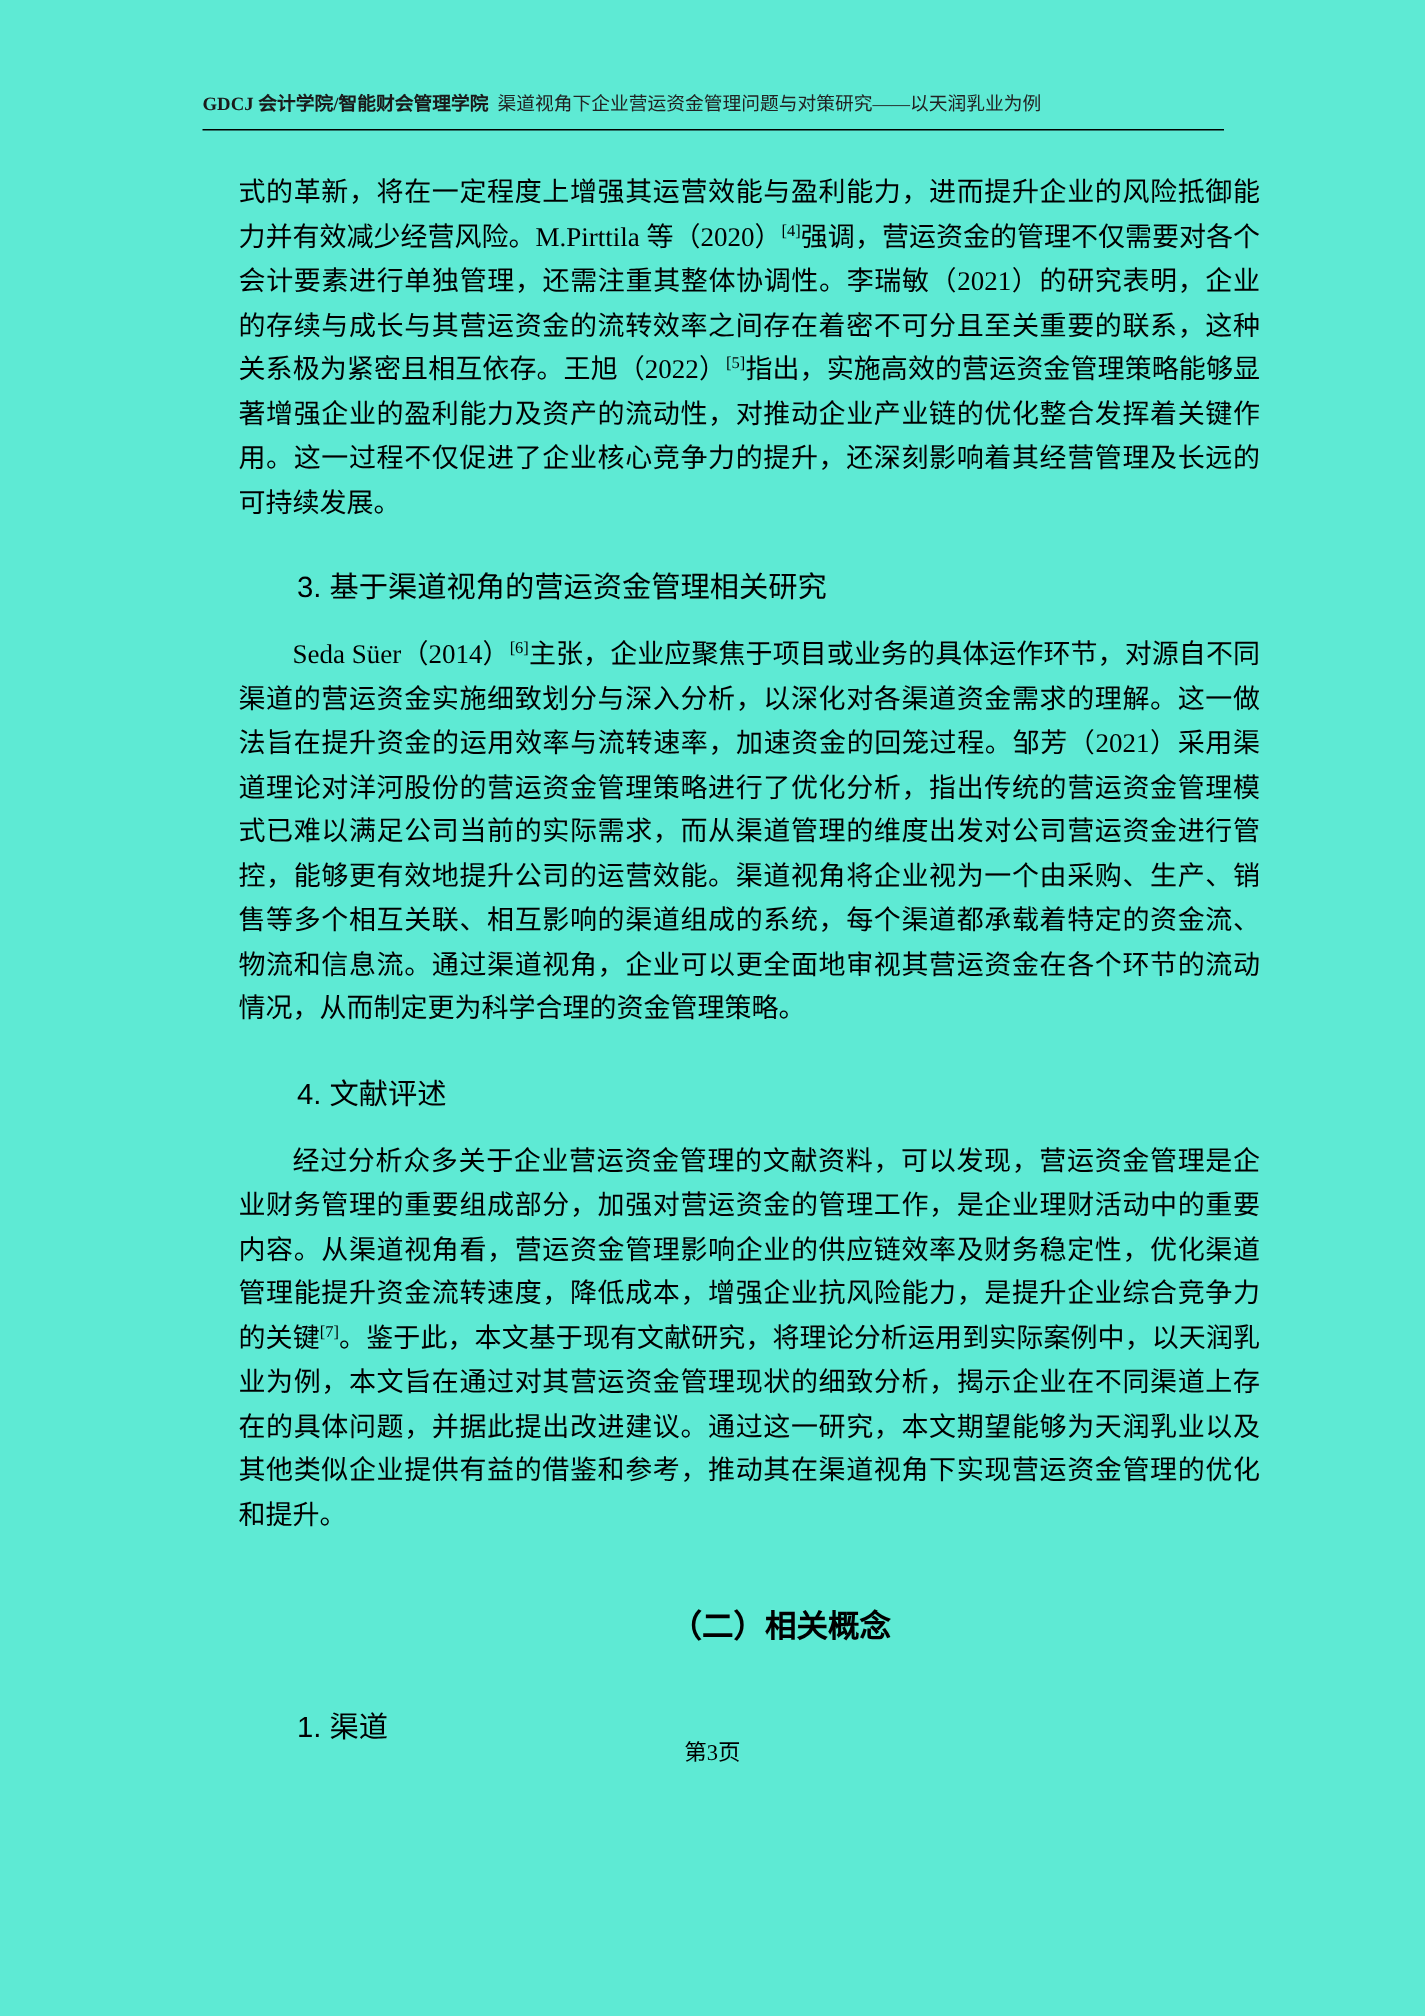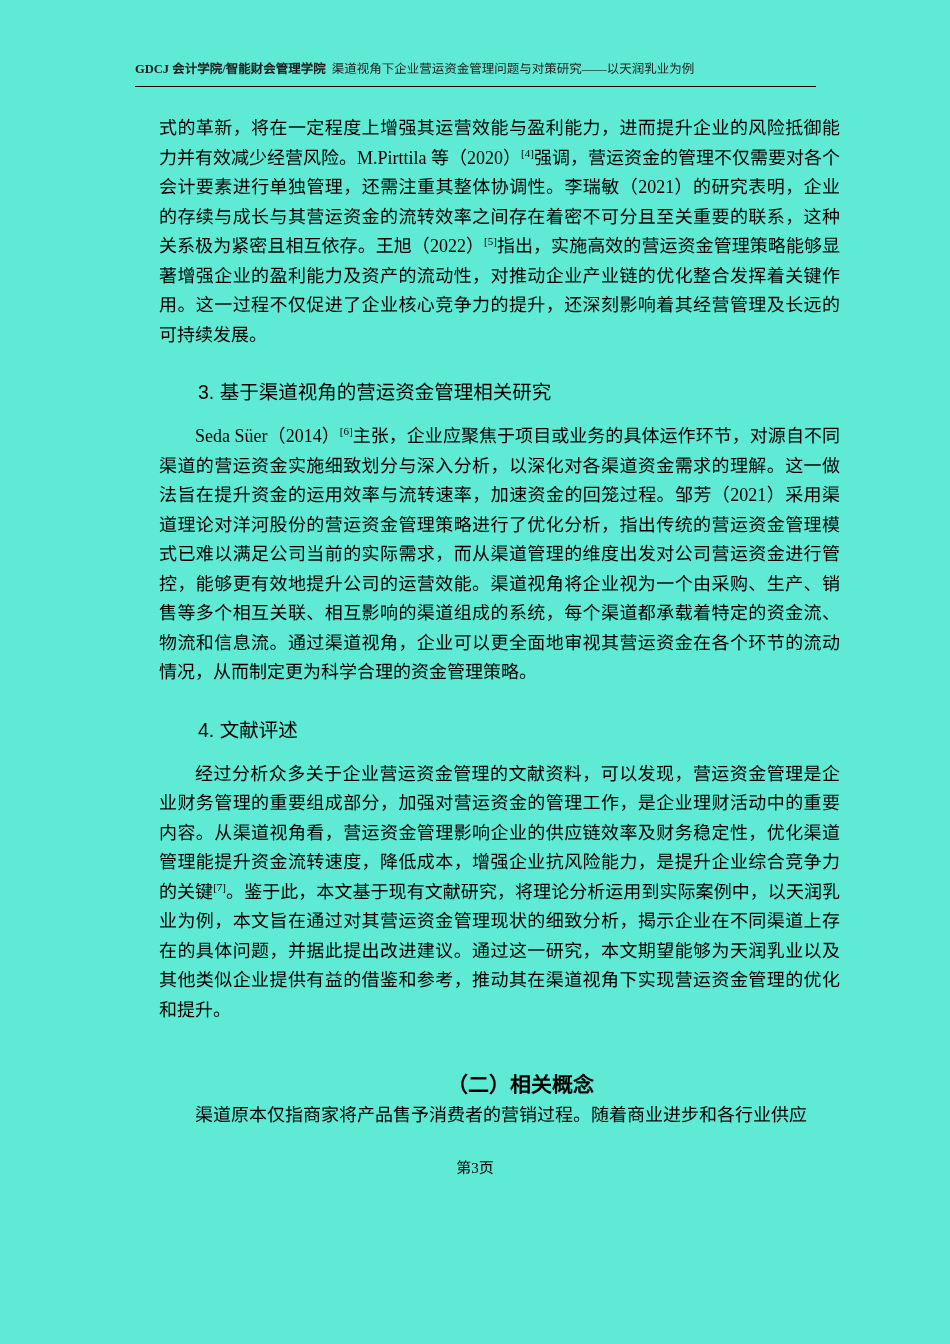--- a/index.html
+++ b/index.html
@@ -102,6 +102,7 @@
 
     <h2 class="chapter-heading">（二）相关概念</h2>
 
+    <h3 class="sec-heading sub-heading">1. 渠道</h3>
 
     <p class="para">渠道原本仅指商家将产品售予消费者的营销过程。随着商业进步和各行业供应</p>
 

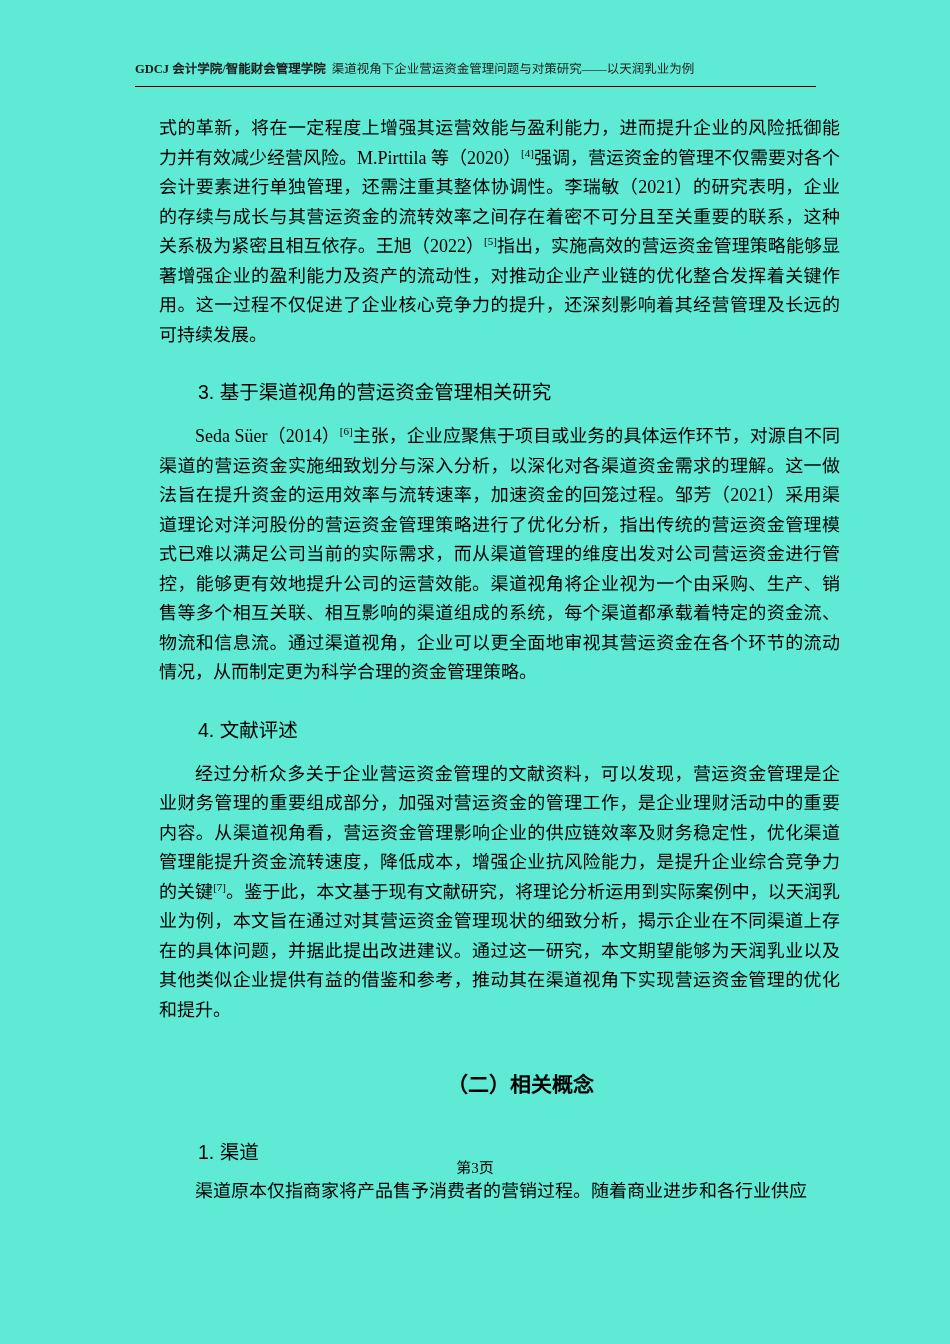--- a/index.html
+++ b/index.html
@@ -104,7 +104,6 @@
 
     <h3 class="sec-heading sub-heading">1. 渠道</h3>
 
-    <p class="para">渠道原本仅指商家将产品售予消费者的营销过程。随着商业进步和各行业供应</p>
 
   </div>
 

